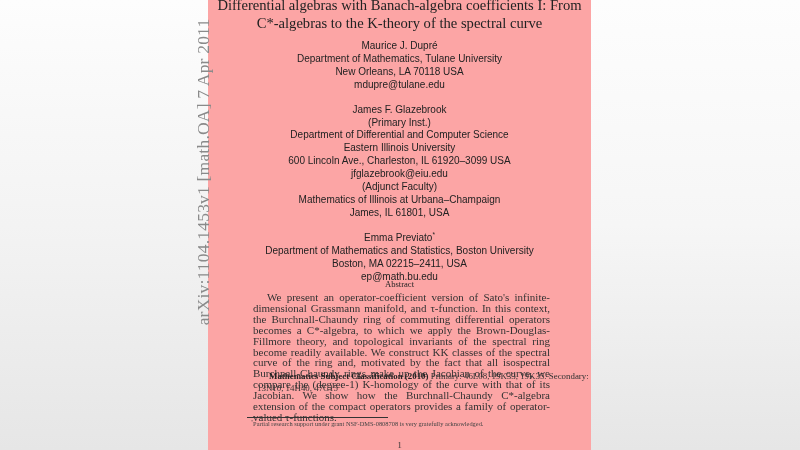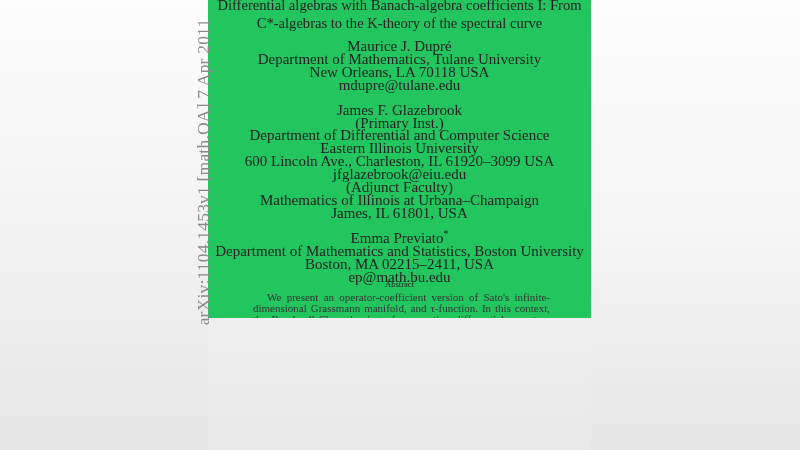--- a/index.html
+++ b/index.html
@@ -18,8 +18,8 @@
       background: linear-gradient(to bottom, #fdfdfd 0%, #f6f6f6 50%, #e6e6e6 100%);
     }
     .page {
-      position: absolute; left: 208px; top: 0; width: 383px; height: 318px;
-      background: #22c55e; overflow: hidden;
+      position: absolute; left: 208px; top: 0; width: 383px; height: 450px;
+      background: #fca5a5; overflow: hidden;
     }
     .stamp {
       position: absolute; left: 203px; top: 172px;

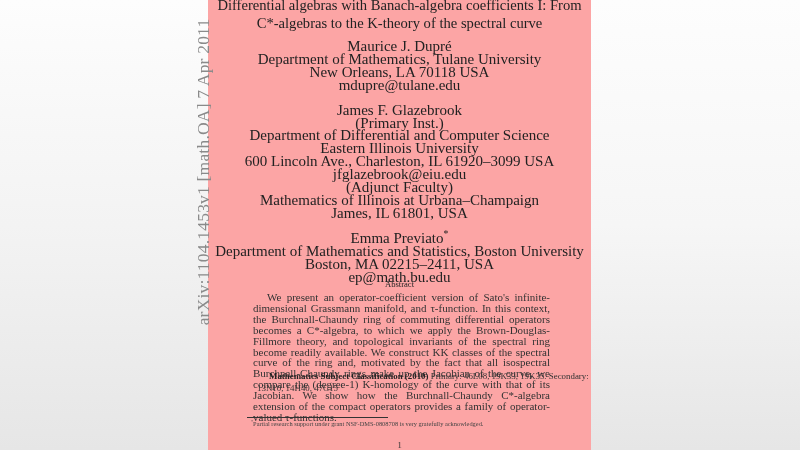--- a/index.html
+++ b/index.html
@@ -36,8 +36,8 @@
     }
     .authors {
       position: absolute; left: 0; width: 383px; top: 40px;
-      font-family: Liberation Serif, serif;
-      font-size: 15px; line-height: 12.9px; color: #222; text-align: center;
+      font-family: Liberation Sans, sans-serif;
+      font-size: 10px; line-height: 12.9px; color: #222; text-align: center;
     }
     .authors .gap { height: 12px; }
     .abstract-head {

